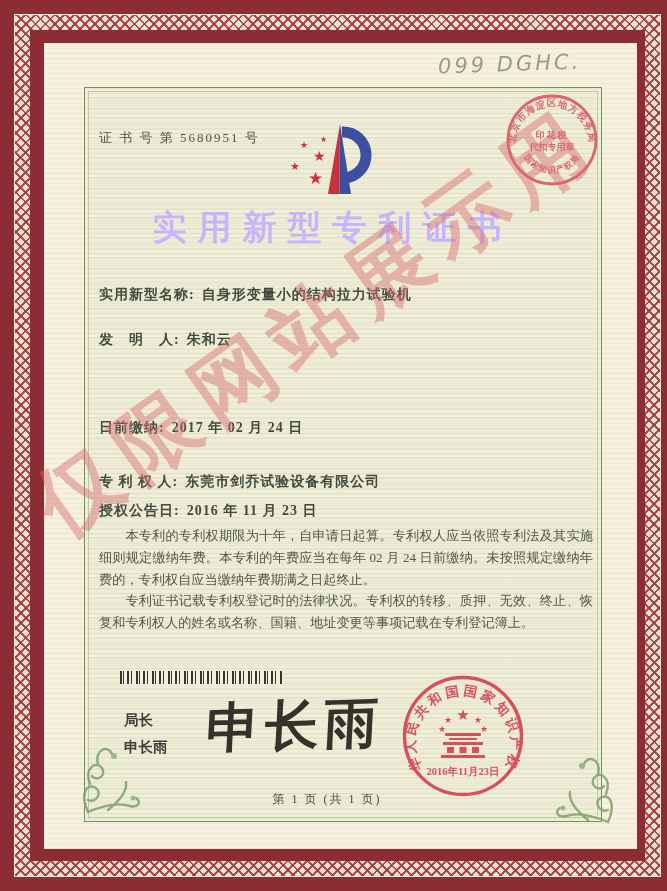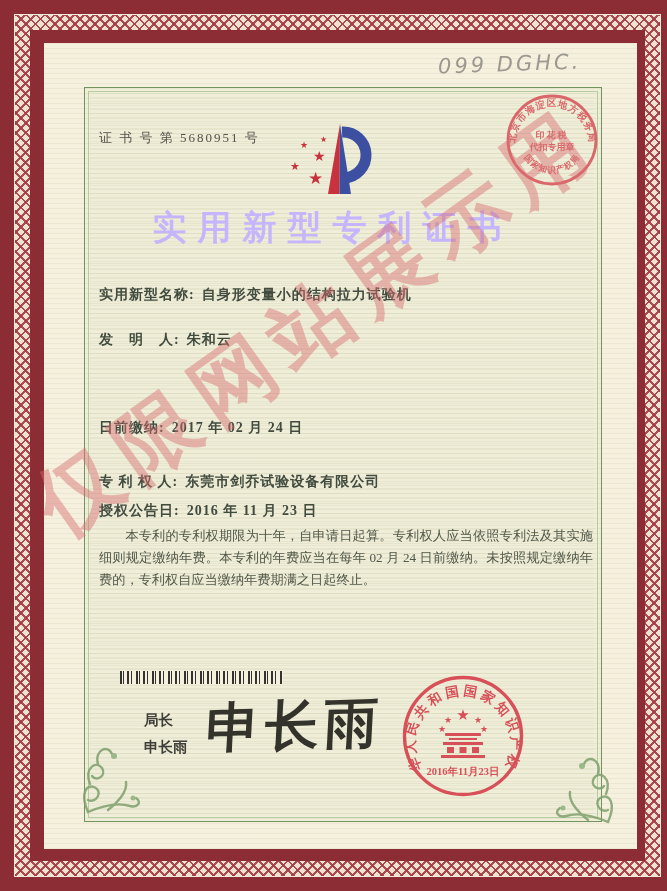--- a/index.html
+++ b/index.html
@@ -119,6 +119,7 @@
 
   <div class="body-text">
     <p>本专利的专利权期限为十年，自申请日起算。专利权人应当依照专利法及其实施细则规定缴纳年费。本专利的年费应当在每年 02 月 24 日前缴纳。未按照规定缴纳年费的，专利权自应当缴纳年费期满之日起终止。</p>
+    <p>专利证书记载专利权登记时的法律状况。专利权的转移、质押、无效、终止、恢复和专利权人的姓名或名称、国籍、地址变更等事项记载在专利登记簿上。</p>
   </div>
 
   <div class="barcode"></div>

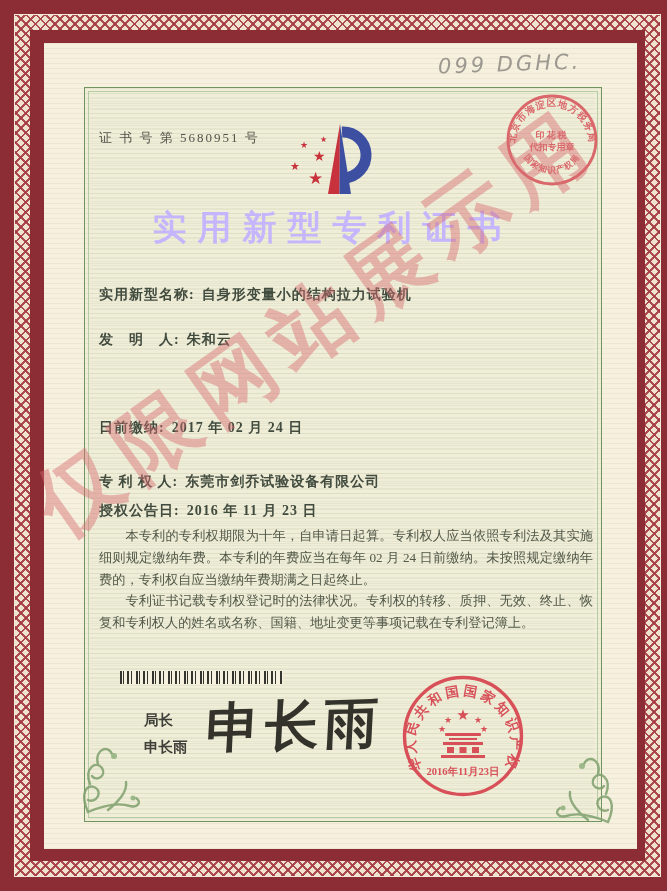--- a/index.html
+++ b/index.html
@@ -35,7 +35,7 @@
   .body-text p{margin:0;text-indent:2em;}
   .barcode{position:absolute;left:120px;top:671px;width:163px;height:13px;z-index:10;
            background:repeating-linear-gradient(90deg,#35352f 0 2px,#f6f0df 2px 3px,#35352f 3px 4px,#f6f0df 4px 7px,#35352f 7px 9px,#f6f0df 9px 11px,#35352f 11px 12px,#f6f0df 12px 16px);}
-  .signer{position:absolute;left:124px;top:707px;font-size:14.5px;line-height:27px;font-weight:600;color:#3f3f39;z-index:10;margin-left:20px;}
+  .signer{position:absolute;left:124px;top:707px;font-size:14.5px;line-height:27px;font-weight:600;color:#3f3f39;z-index:10;}
   .signature{position:absolute;left:206px;top:690px;font-size:54px;font-weight:600;color:#33332c;
              letter-spacing:5px;transform:rotate(-2deg) skewX(-5deg);z-index:11;}
   .footer{position:absolute;left:44px;right:57px;top:791px;text-align:center;font-size:12px;

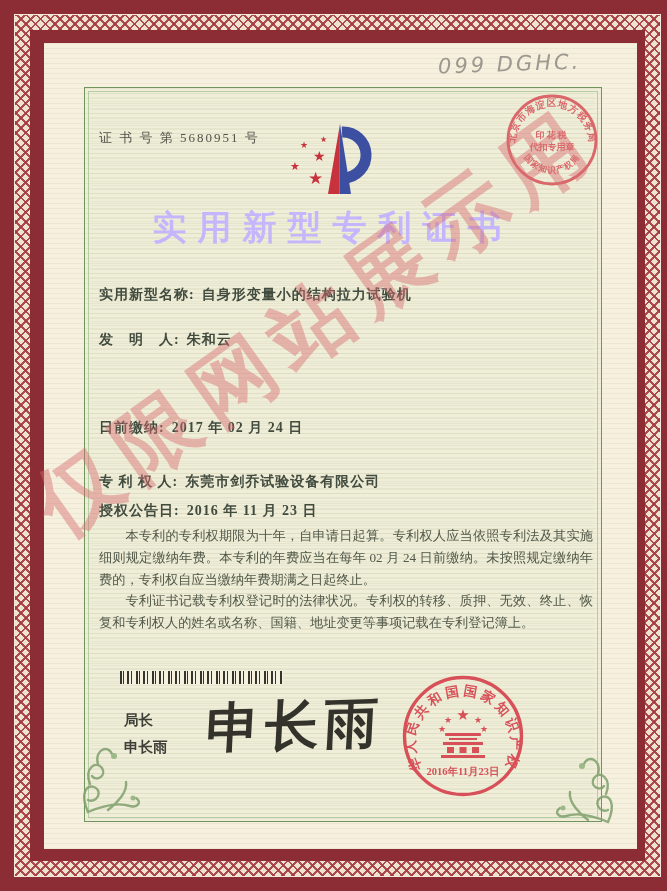--- a/index.html
+++ b/index.html
@@ -173,6 +173,7 @@
 
   <div class="pencil-note">099 DGHC.</div>
 
+  <div class="footer">第 1 页 (共 1 页)</div>
 
   <div class="watermark">仅限网站展示用</div>
 

